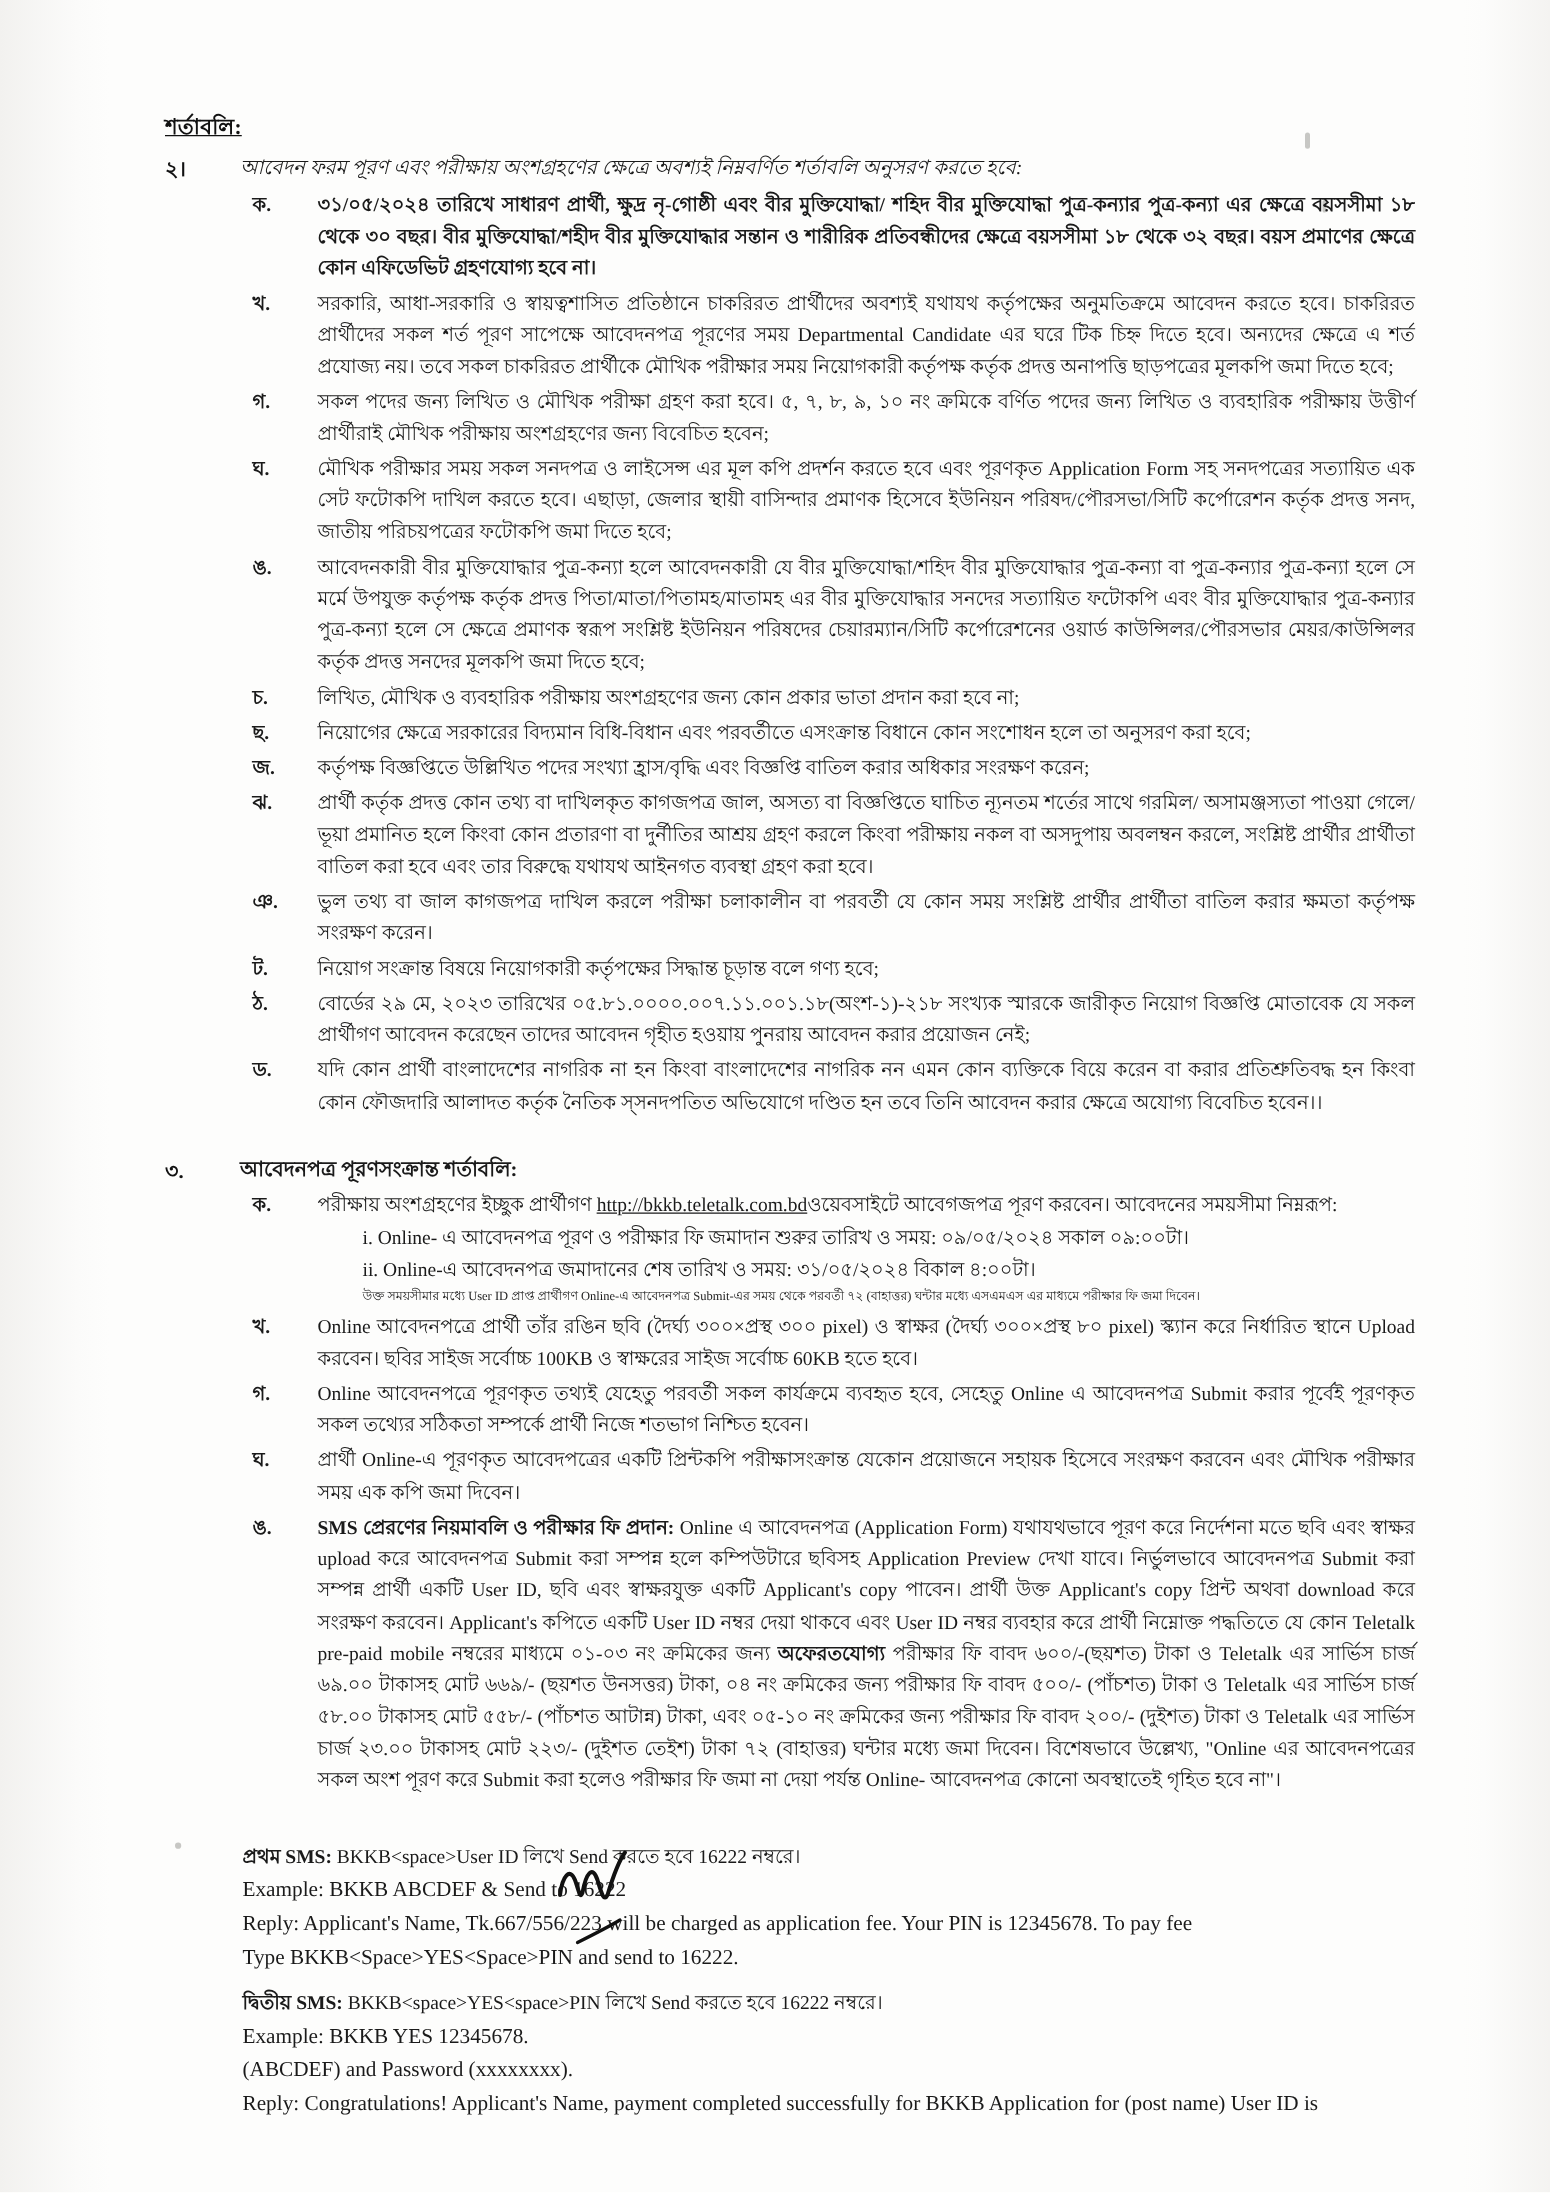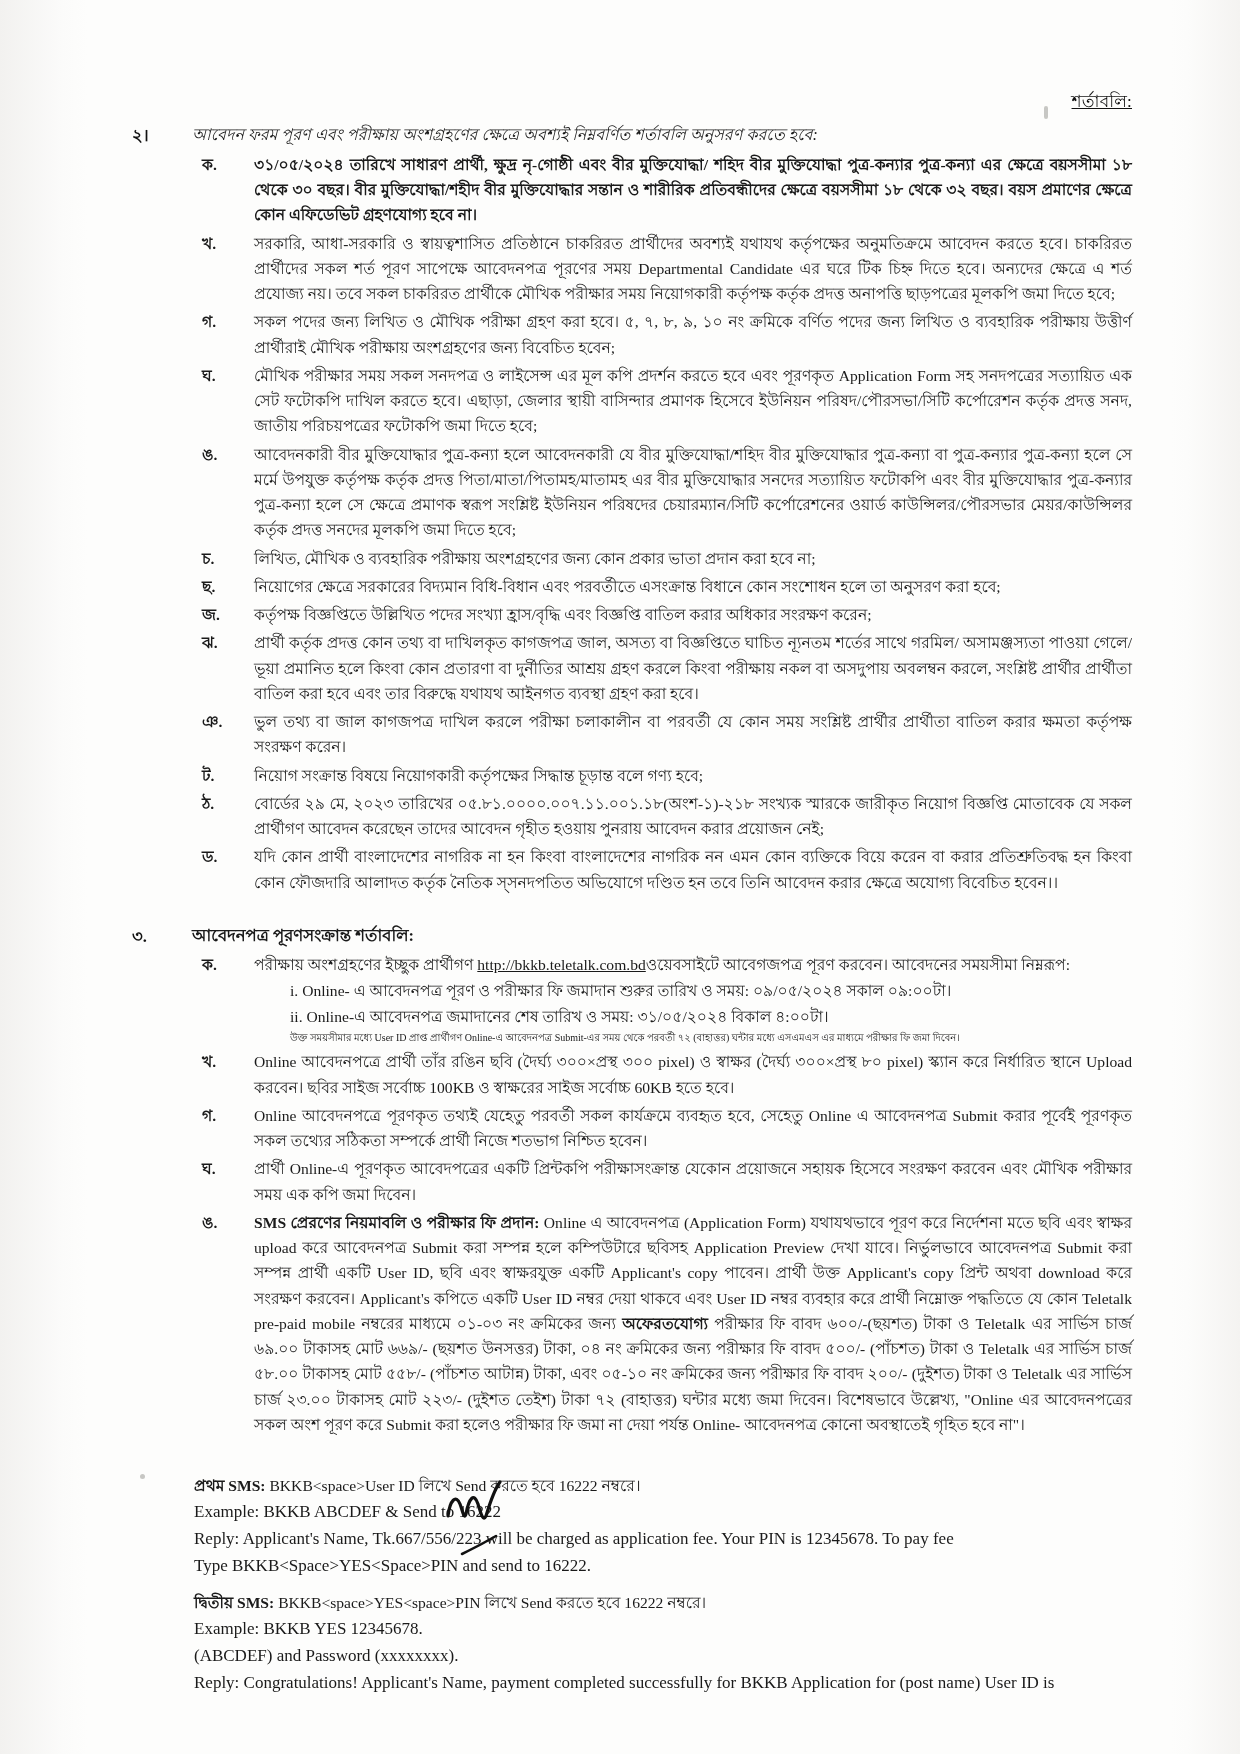--- a/index.html
+++ b/index.html
@@ -45,13 +45,12 @@
   }
 
   .section-heading {
-    font-weight: normal;
+    font-weight: bold;
     font-size: 17px;
     text-decoration: underline;
     letter-spacing: .2px;
     margin: 0 0 7px 0;
     color: #111;
-    text-align: right;
   }
 
   

